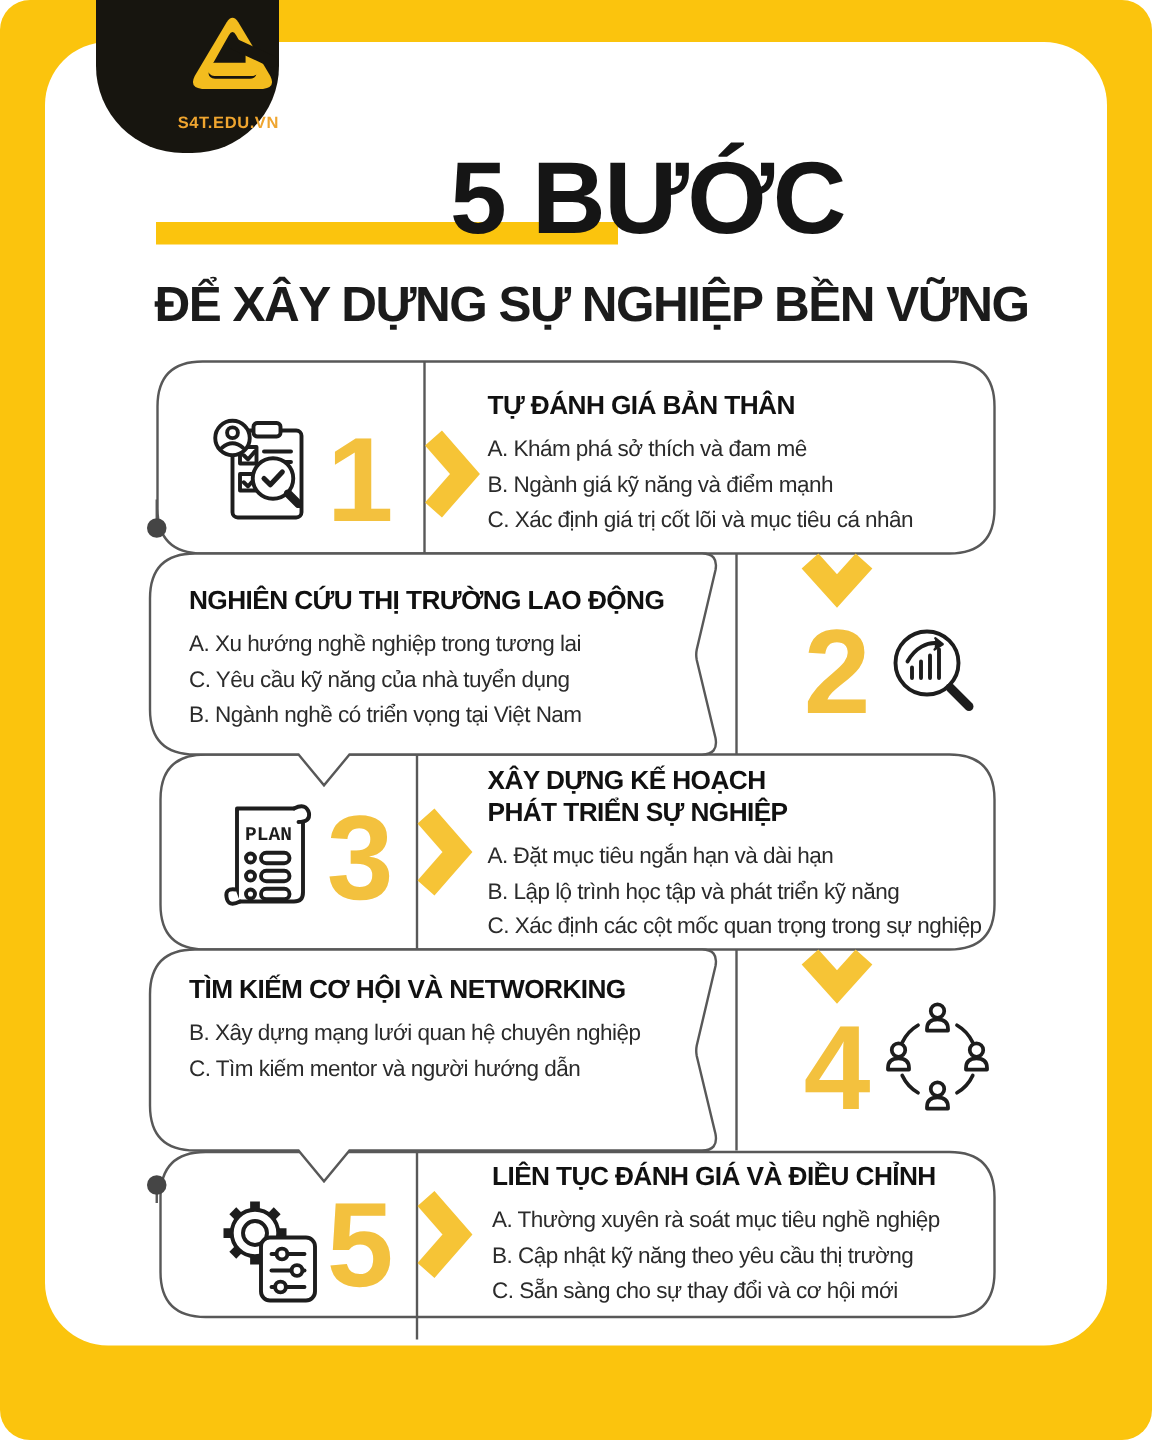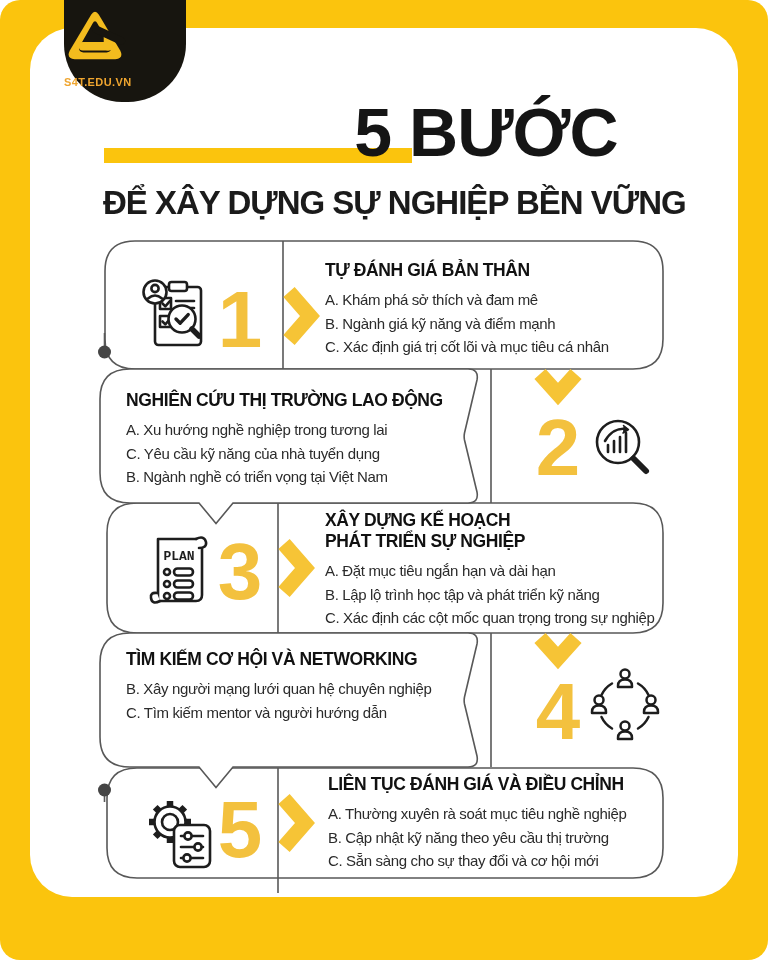--- a/index.html
+++ b/index.html
@@ -7,7 +7,7 @@
   .stage{position:relative;width:768px;height:960px;overflow:hidden;background:#fff;}
   .frame{position:absolute;left:0;top:0;width:768px;height:960px;background:#FBC40D;border-radius:20px;}
   .card{position:absolute;left:30px;top:28px;width:708px;height:869px;background:#ffffff;border-radius:42px;}
-  .badge{position:absolute;left:64px;top:0;width:122px;height:102px;background:#17150f;border-radius:0 0 58px 58px;text-align:left;}
+  .badge{position:absolute;left:64px;top:0;width:122px;height:102px;background:#17150f;border-radius:0 0 58px 58px;text-align:right;}
   .badge .mark{margin-top:10px;}
   .badge .site{position:absolute;left:0;right:0;bottom:14px;font-size:11px;font-weight:700;color:#EFA52F;letter-spacing:.4px;}
   .title-bar{position:absolute;left:104px;top:148px;width:308px;height:15px;background:#FBC40D;}

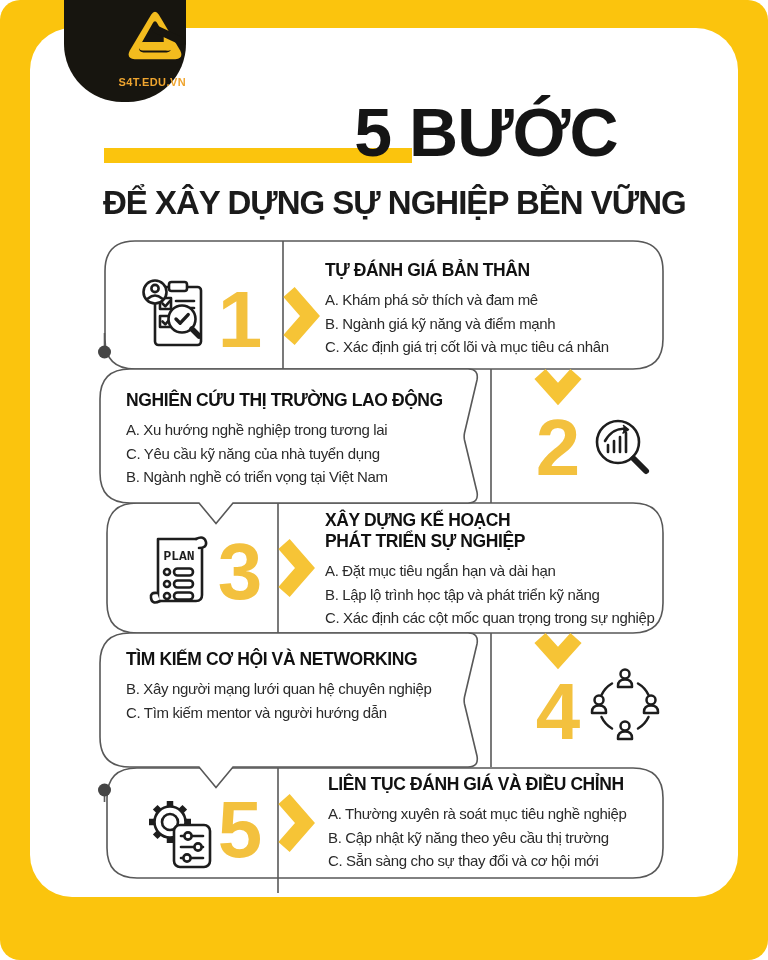--- a/index.html
+++ b/index.html
@@ -11,7 +11,7 @@
   .badge .mark{margin-top:10px;}
   .badge .site{position:absolute;left:0;right:0;bottom:14px;font-size:11px;font-weight:700;color:#EFA52F;letter-spacing:.4px;}
   .title-bar{position:absolute;left:104px;top:148px;width:308px;height:15px;background:#FBC40D;}
-  .big-title{position:absolute;left:300px;top:96px;width:372px;text-align:center;font-size:68px;line-height:72px;font-weight:800;color:#151515;letter-spacing:-1px;}
+  .big-title{position:absolute;left:300px;top:96px;width:372px;text-align:left;font-size:68px;line-height:72px;font-weight:800;color:#151515;letter-spacing:-1px;}
   .subtitle{position:absolute;left:103px;top:184px;width:580px;font-size:33px;font-weight:800;color:#1b1b1b;letter-spacing:-1px;white-space:nowrap;}
   .overlay{position:absolute;left:0;top:0;width:768px;height:960px;}
   .step-num{position:absolute;font-size:80px;line-height:80px;font-weight:700;color:#F3C13E;text-align:center;width:80px;}

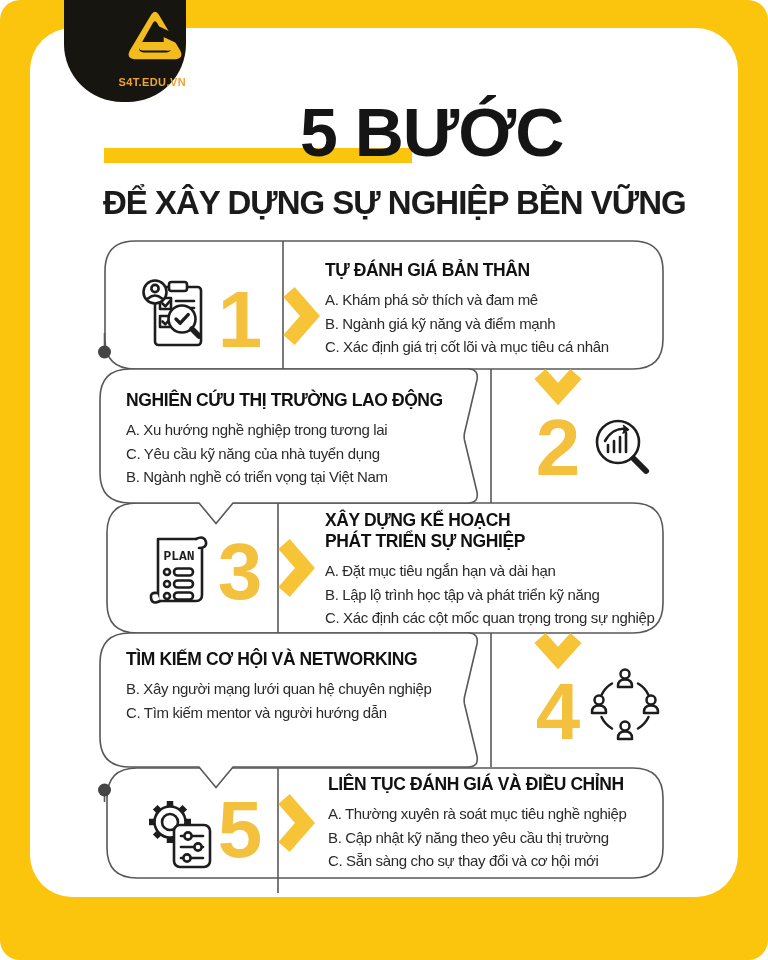--- a/index.html
+++ b/index.html
@@ -166,7 +166,7 @@
   <div class="step-num" style="left:518px;top:672px;">4</div>
   <div class="step-text" style="left:126px;top:649px;width:345px;">
     <div class="step-title">TÌM KIẾM CƠ HỘI VÀ NETWORKING</div>
-    <div class="step-item">B. Xây người mạng lưới quan hệ chuyên nghiệp</div>
+    <div class="step-item">B. Xây dựng mạng lưới quan hệ chuyên nghiệp</div>
     <div class="step-item">C. Tìm kiếm mentor và người hướng dẫn</div>
   </div>
 

